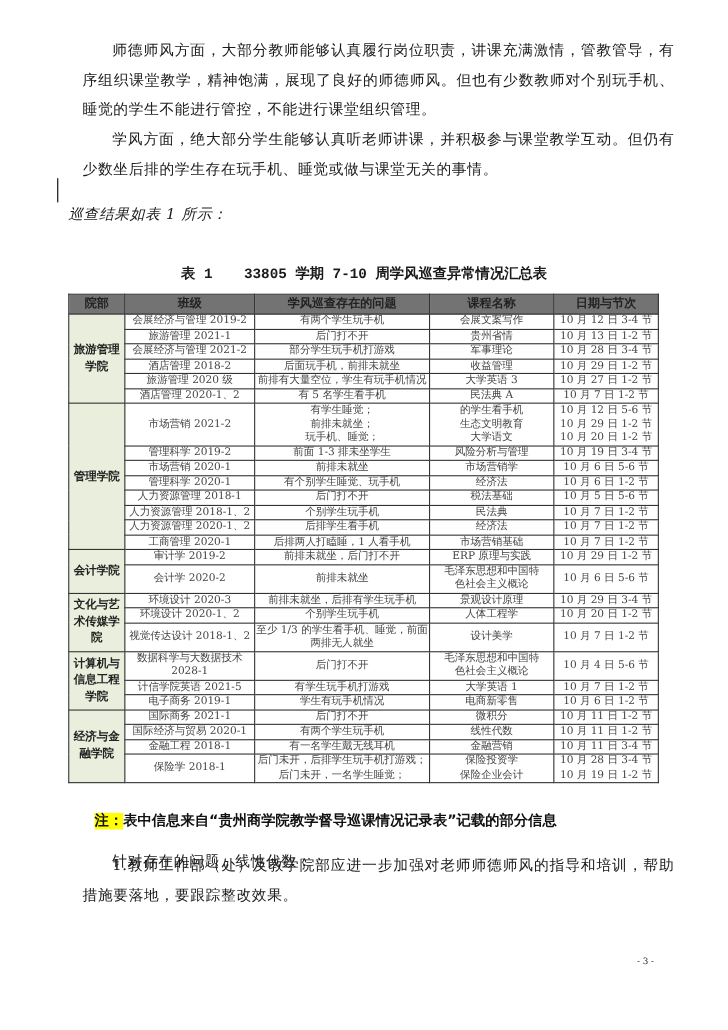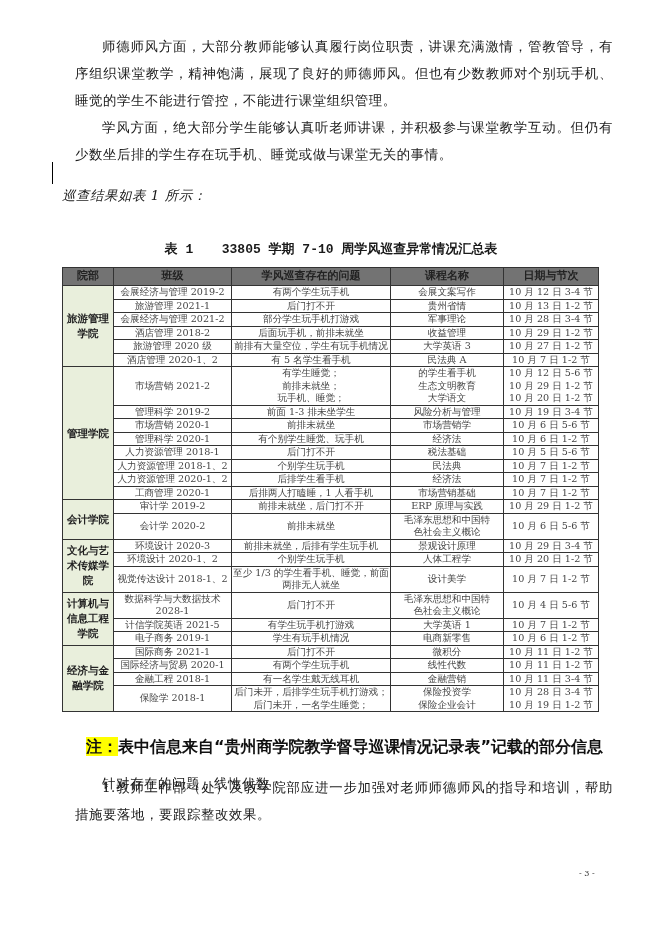--- a/index.html
+++ b/index.html
@@ -22,7 +22,7 @@
             font-weight: bold; color: #222; font-size: 10.5px; line-height: 15px; }
   .ml { display: block; }
   .note { position: absolute; left: 86px; top: 737px; font-family: "DejaVu Sans", "Liberation Sans", sans-serif;
-          font-weight: bold; font-size: 16px; color: #111; }
+          font-weight: bold; font-size: 13px; color: #111; }
   .note .hl { background: #ffff00; }
   .page-num { position: absolute; left: 579px; top: 869px; font-size: 8px; color: #333; }
 </style>

